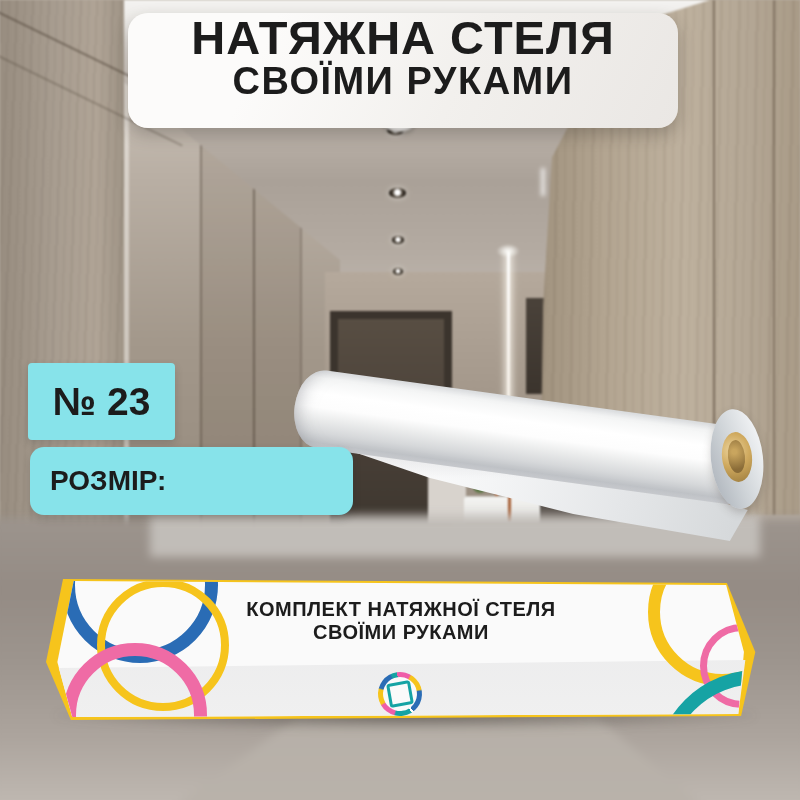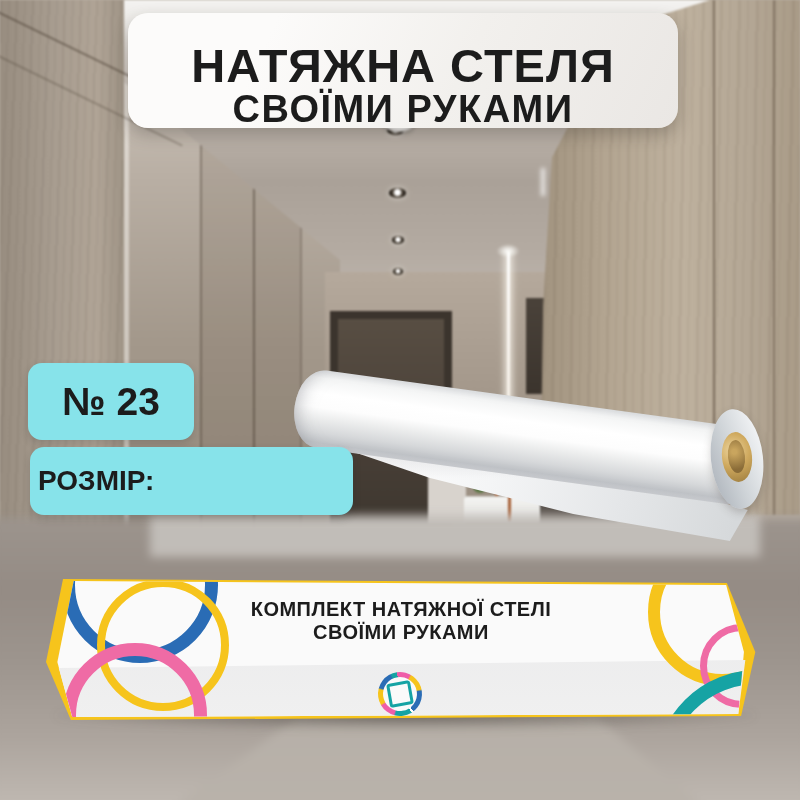--- a/index.html
+++ b/index.html
@@ -139,7 +139,7 @@
     left:128px;top:13px;width:550px;height:115px;border-radius:20px;
     background:linear-gradient(115deg,#fcfbfa 25%,#f2f0ed 60%,#eae7e4 100%);
     box-shadow:0 7px 16px rgba(40,35,30,.25);
-    display:flex;flex-direction:column;align-items:center;justify-content:flex-end;
+    display:flex;flex-direction:column;align-items:center;justify-content:flex-start;
     z-index:30;color:var(--text-dark,#1c1c1c);text-align:center;
   }
   .banner-l1{font-size:47px;font-weight:800;letter-spacing:1px;line-height:1.05;}

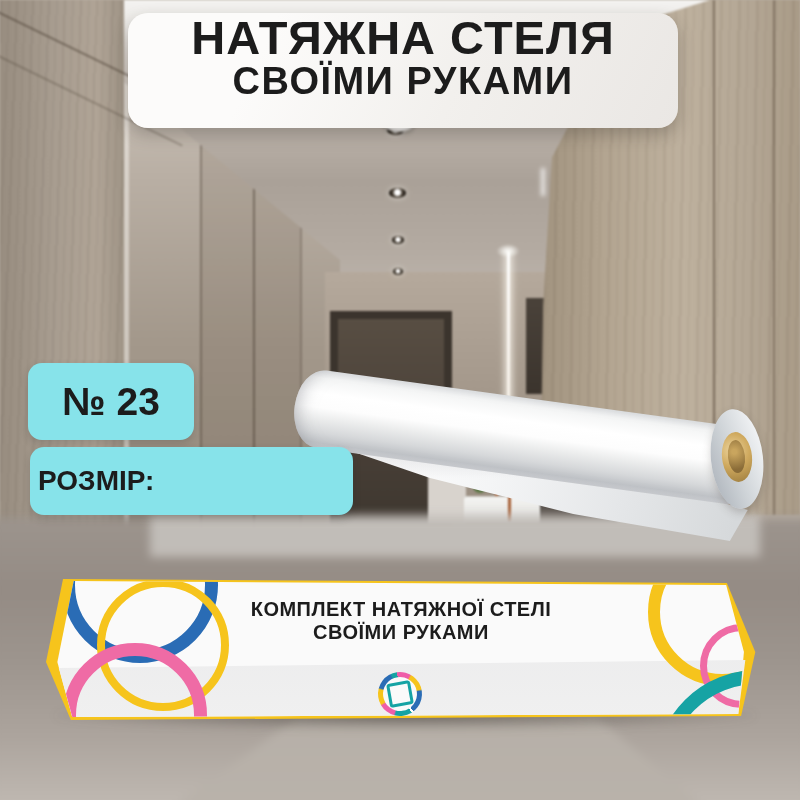--- a/index.html
+++ b/index.html
@@ -151,7 +151,7 @@
     display:flex;align-items:center;z-index:32;font-weight:700;
   }
   .badge-number{
-    left:28px;top:363px;width:166px;height:77px;border-radius:14px;
+    left:28px;top:363px;width:147px;height:77px;border-radius:4px;
     justify-content:center;font-size:39px;
   }
   .badge-size{

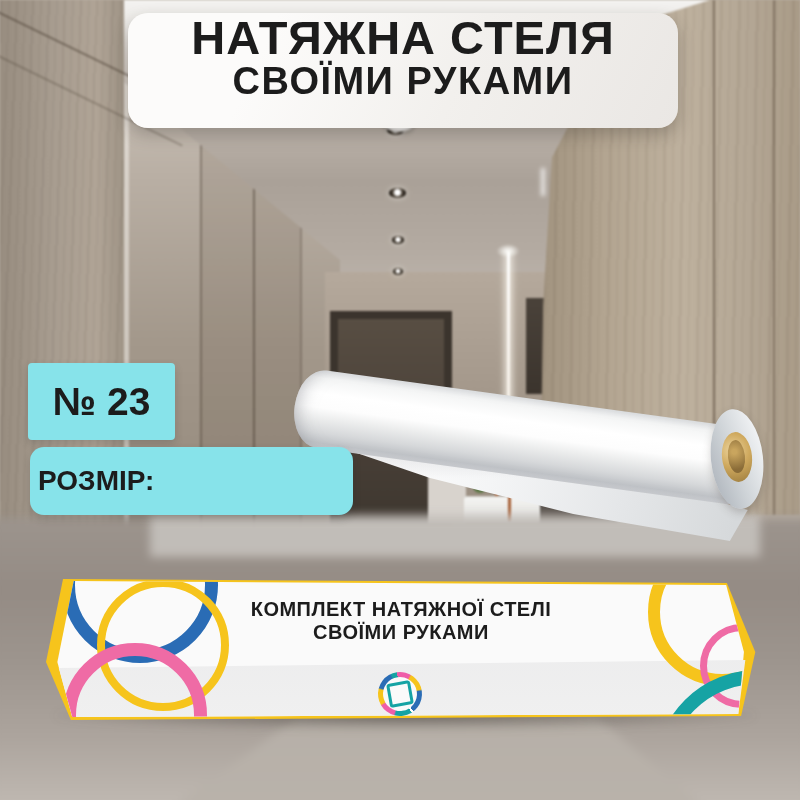--- a/index.html
+++ b/index.html
@@ -156,7 +156,7 @@
   }
   .badge-size{
     left:30px;top:447px;width:323px;height:68px;border-radius:14px;
-    justify-content:space-between;padding:0 8px;font-size:28px;
+    justify-content:space-between;padding:0 20px;font-size:28px;
   }
 
   

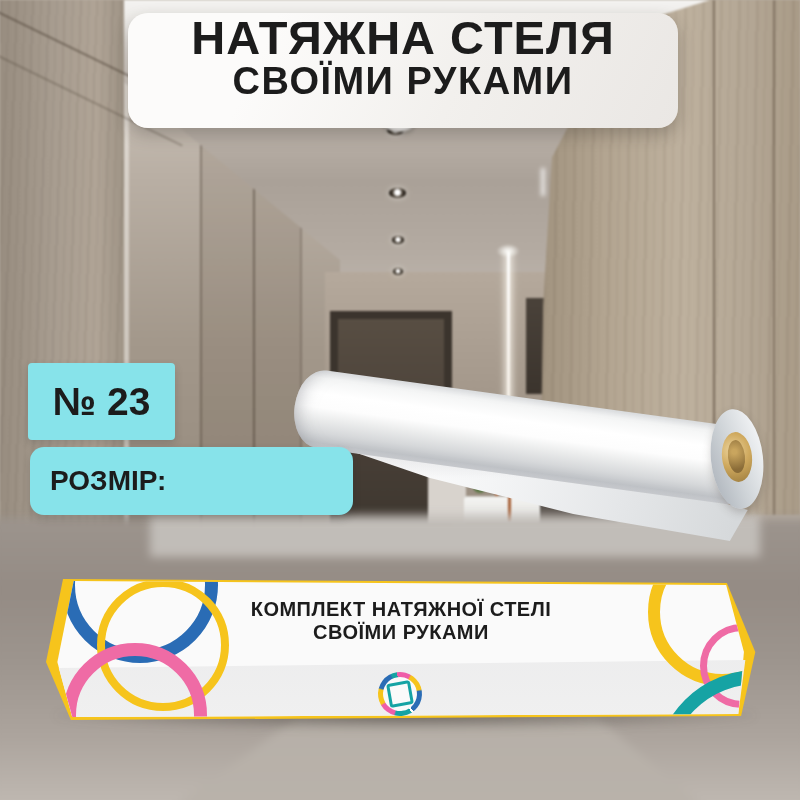--- a/index.html
+++ b/index.html
@@ -303,7 +303,7 @@
       <div class="abs ring ring-teal-right"></div>
     </div>
     <div class="abs box-title">
-      <div>КОМПЛЕКТ НАТЯЖНОЇ СТЕЛІ</div>
+      <div>КОМПЛЕКТ НАТЯЖНОЇ СТЕЛЯ</div>
       <div>СВОЇМИ РУКАМИ</div>
     </div>
     <div class="abs box-logo">

